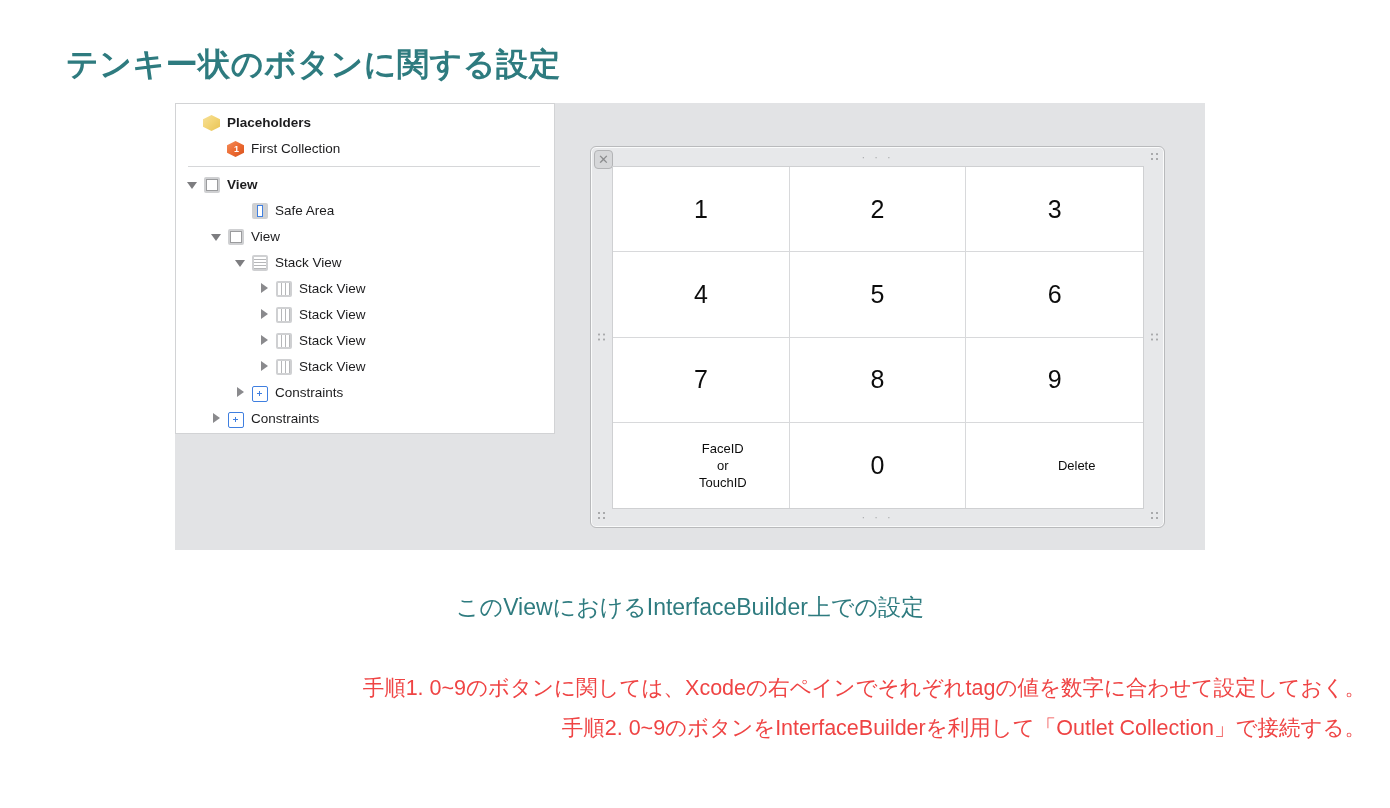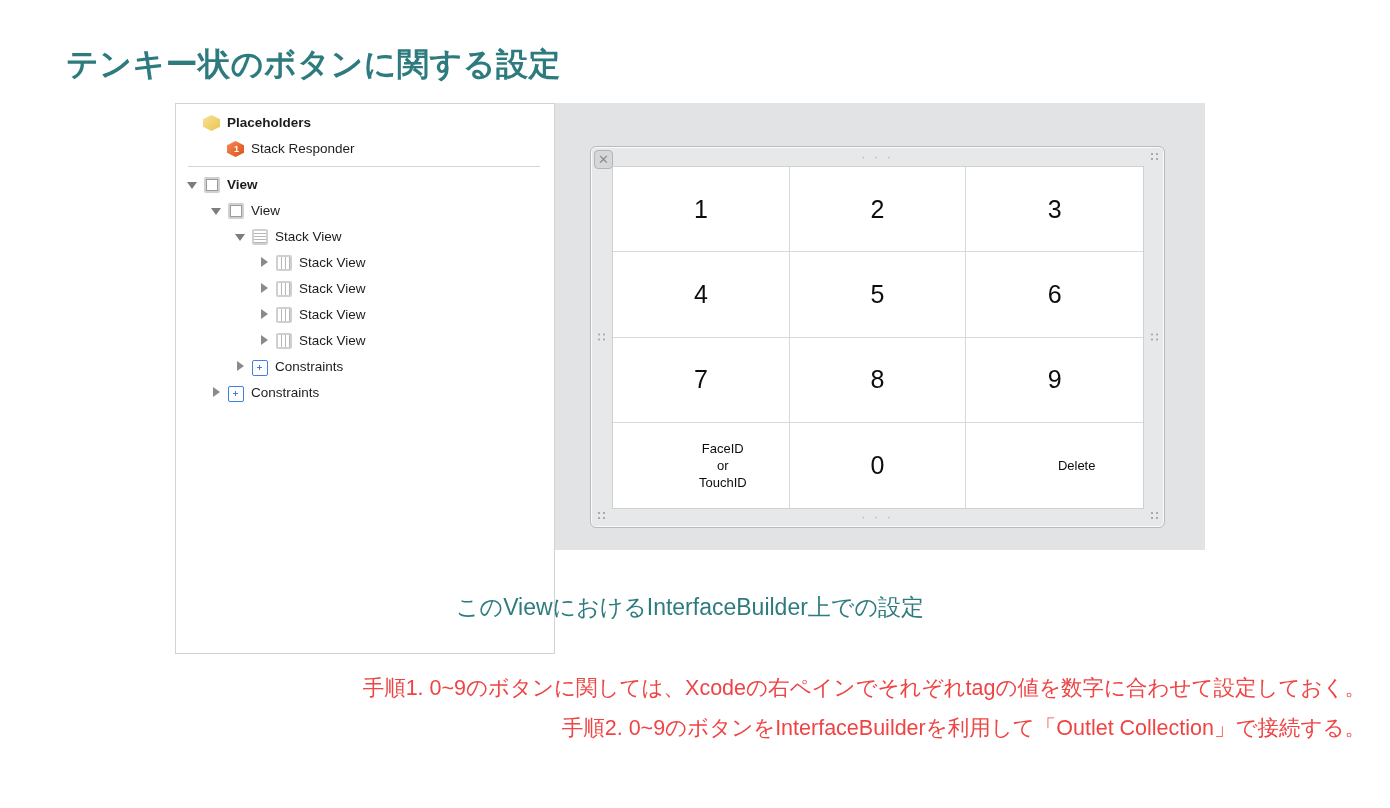--- a/index.html
+++ b/index.html
@@ -44,7 +44,7 @@
     left: 0;
     top: 0;
     width: 380px;
-    height: 551px;
+    height: 331px;
     background: #ffffff;
     border: 1px solid #d2d3d5;
     box-sizing: border-box;

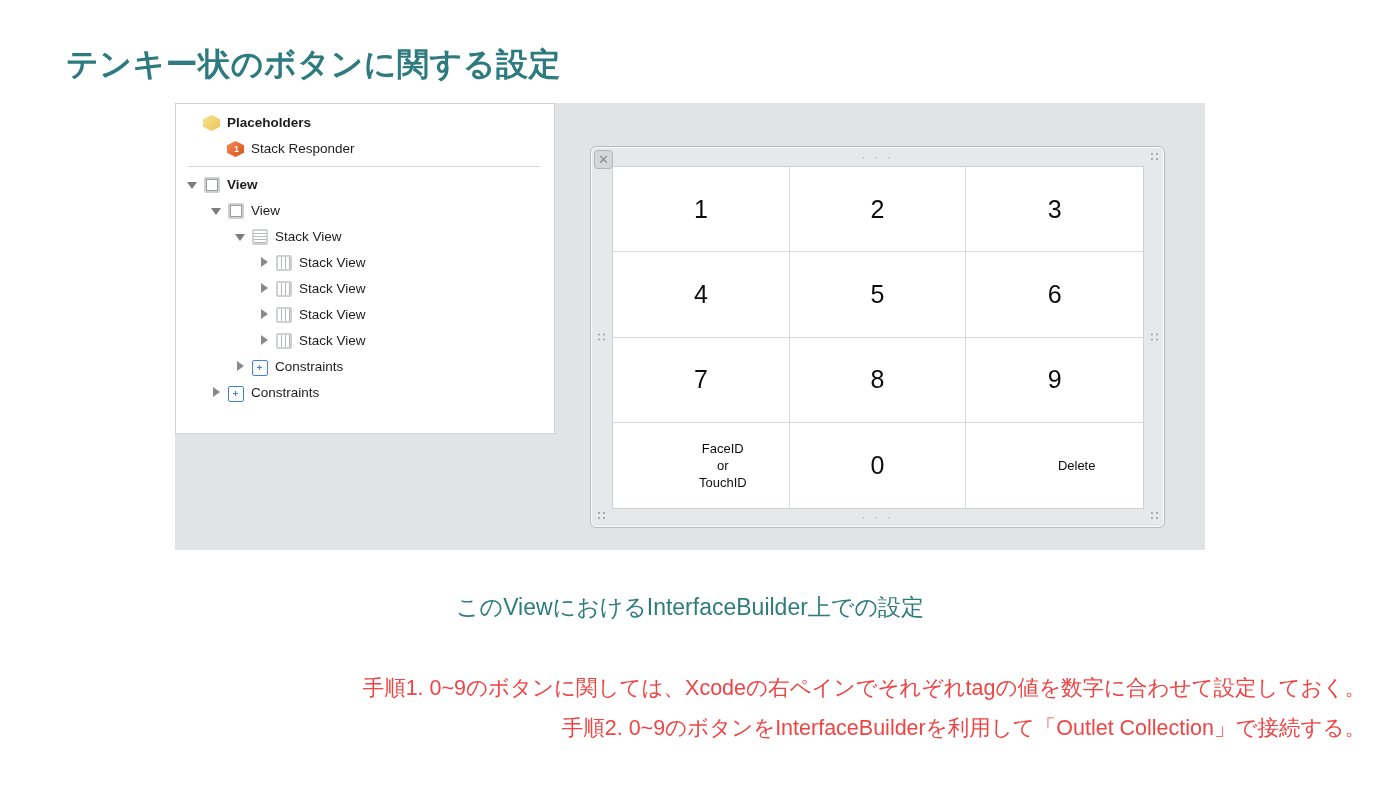--- a/index.html
+++ b/index.html
@@ -380,7 +380,7 @@
           <span class="tree-icon icon-cube-orange">
             <span class="cube-num">1</span>
           </span>
-          <span class="row-label">Stack Responder</span>
+          <span class="row-label">First Collection</span>
         </div>
         <div id="tree-separator"></div>
         <div class="tree-row bold" style="padding-left: 10px;">

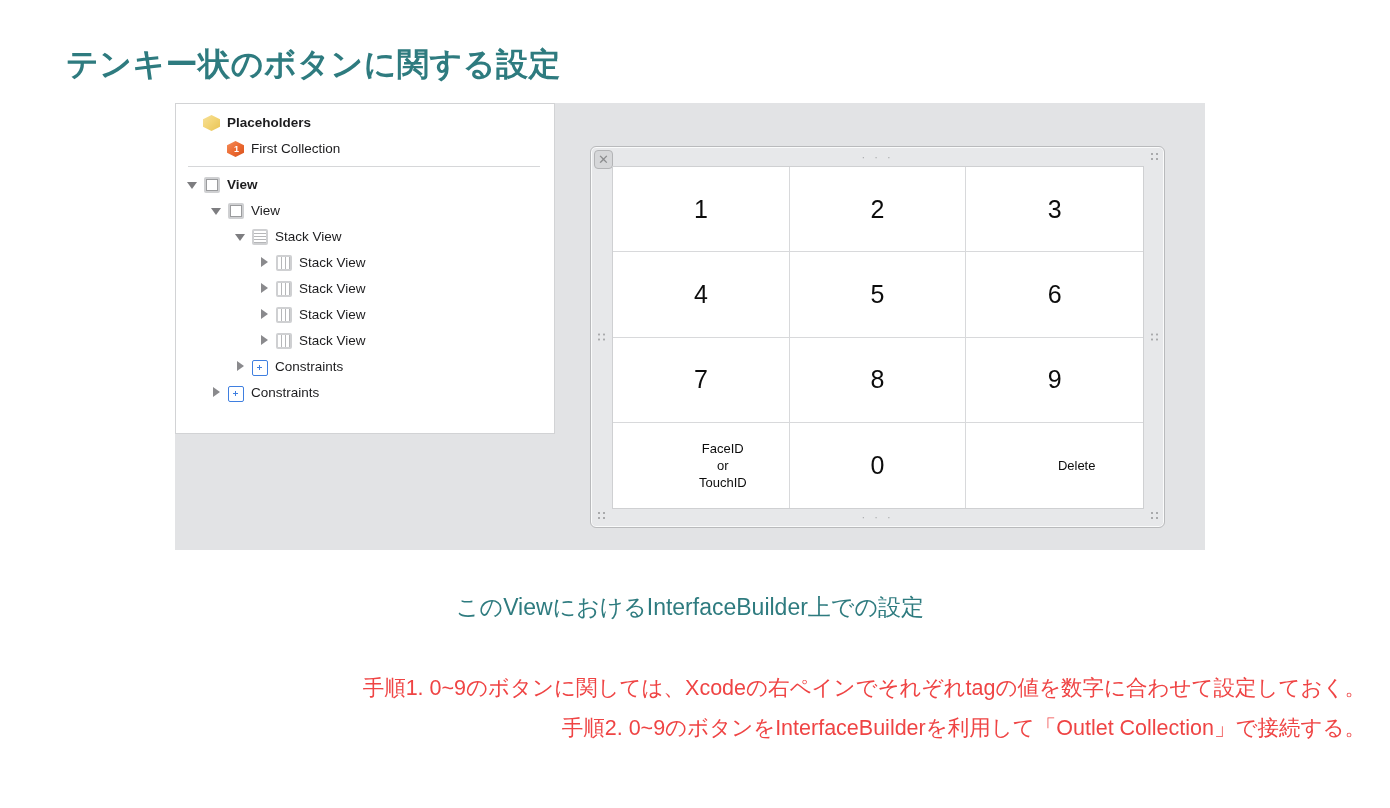--- a/index.html
+++ b/index.html
@@ -388,6 +388,11 @@
           <span class="tree-icon icon-view"></span>
           <span class="row-label">View</span>
         </div>
+        <div class="tree-row" style="padding-left: 58px;">
+          <span class="disclosure none"></span>
+          <span class="tree-icon icon-safearea"></span>
+          <span class="row-label">Safe Area</span>
+        </div>
         <div class="tree-row" style="padding-left: 34px;">
           <span class="disclosure open"></span>
           <span class="tree-icon icon-view"></span>

